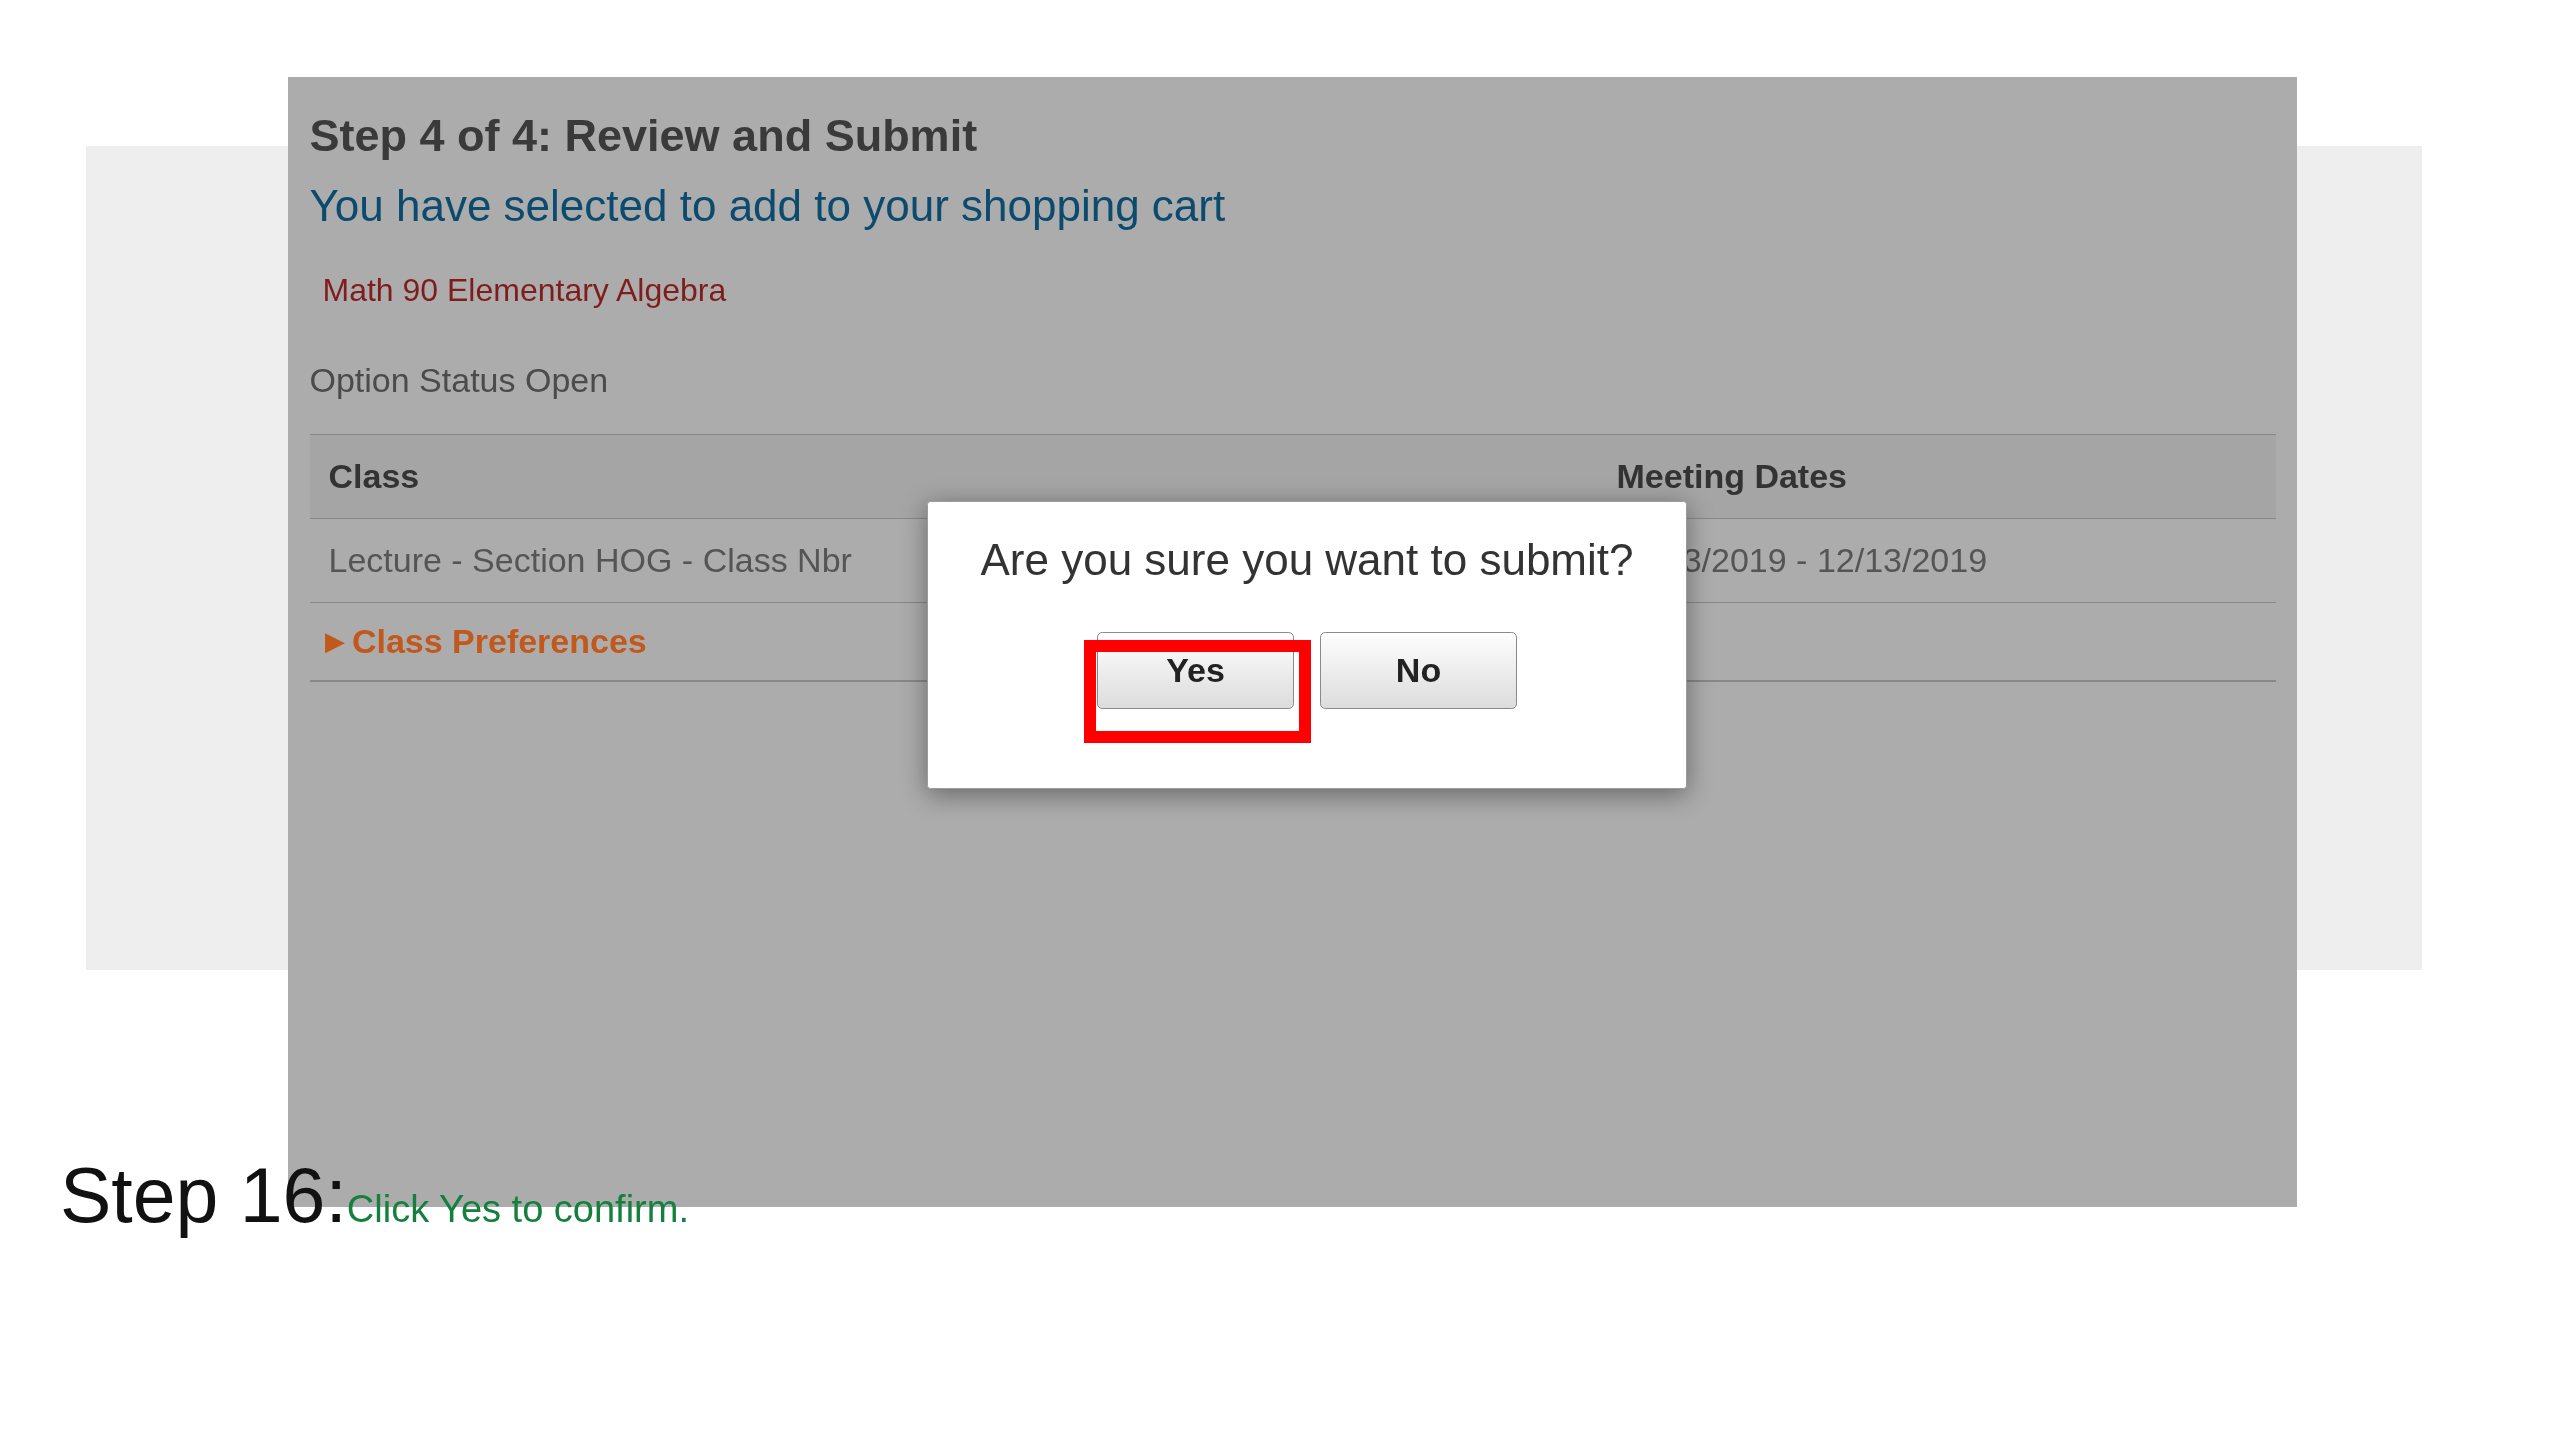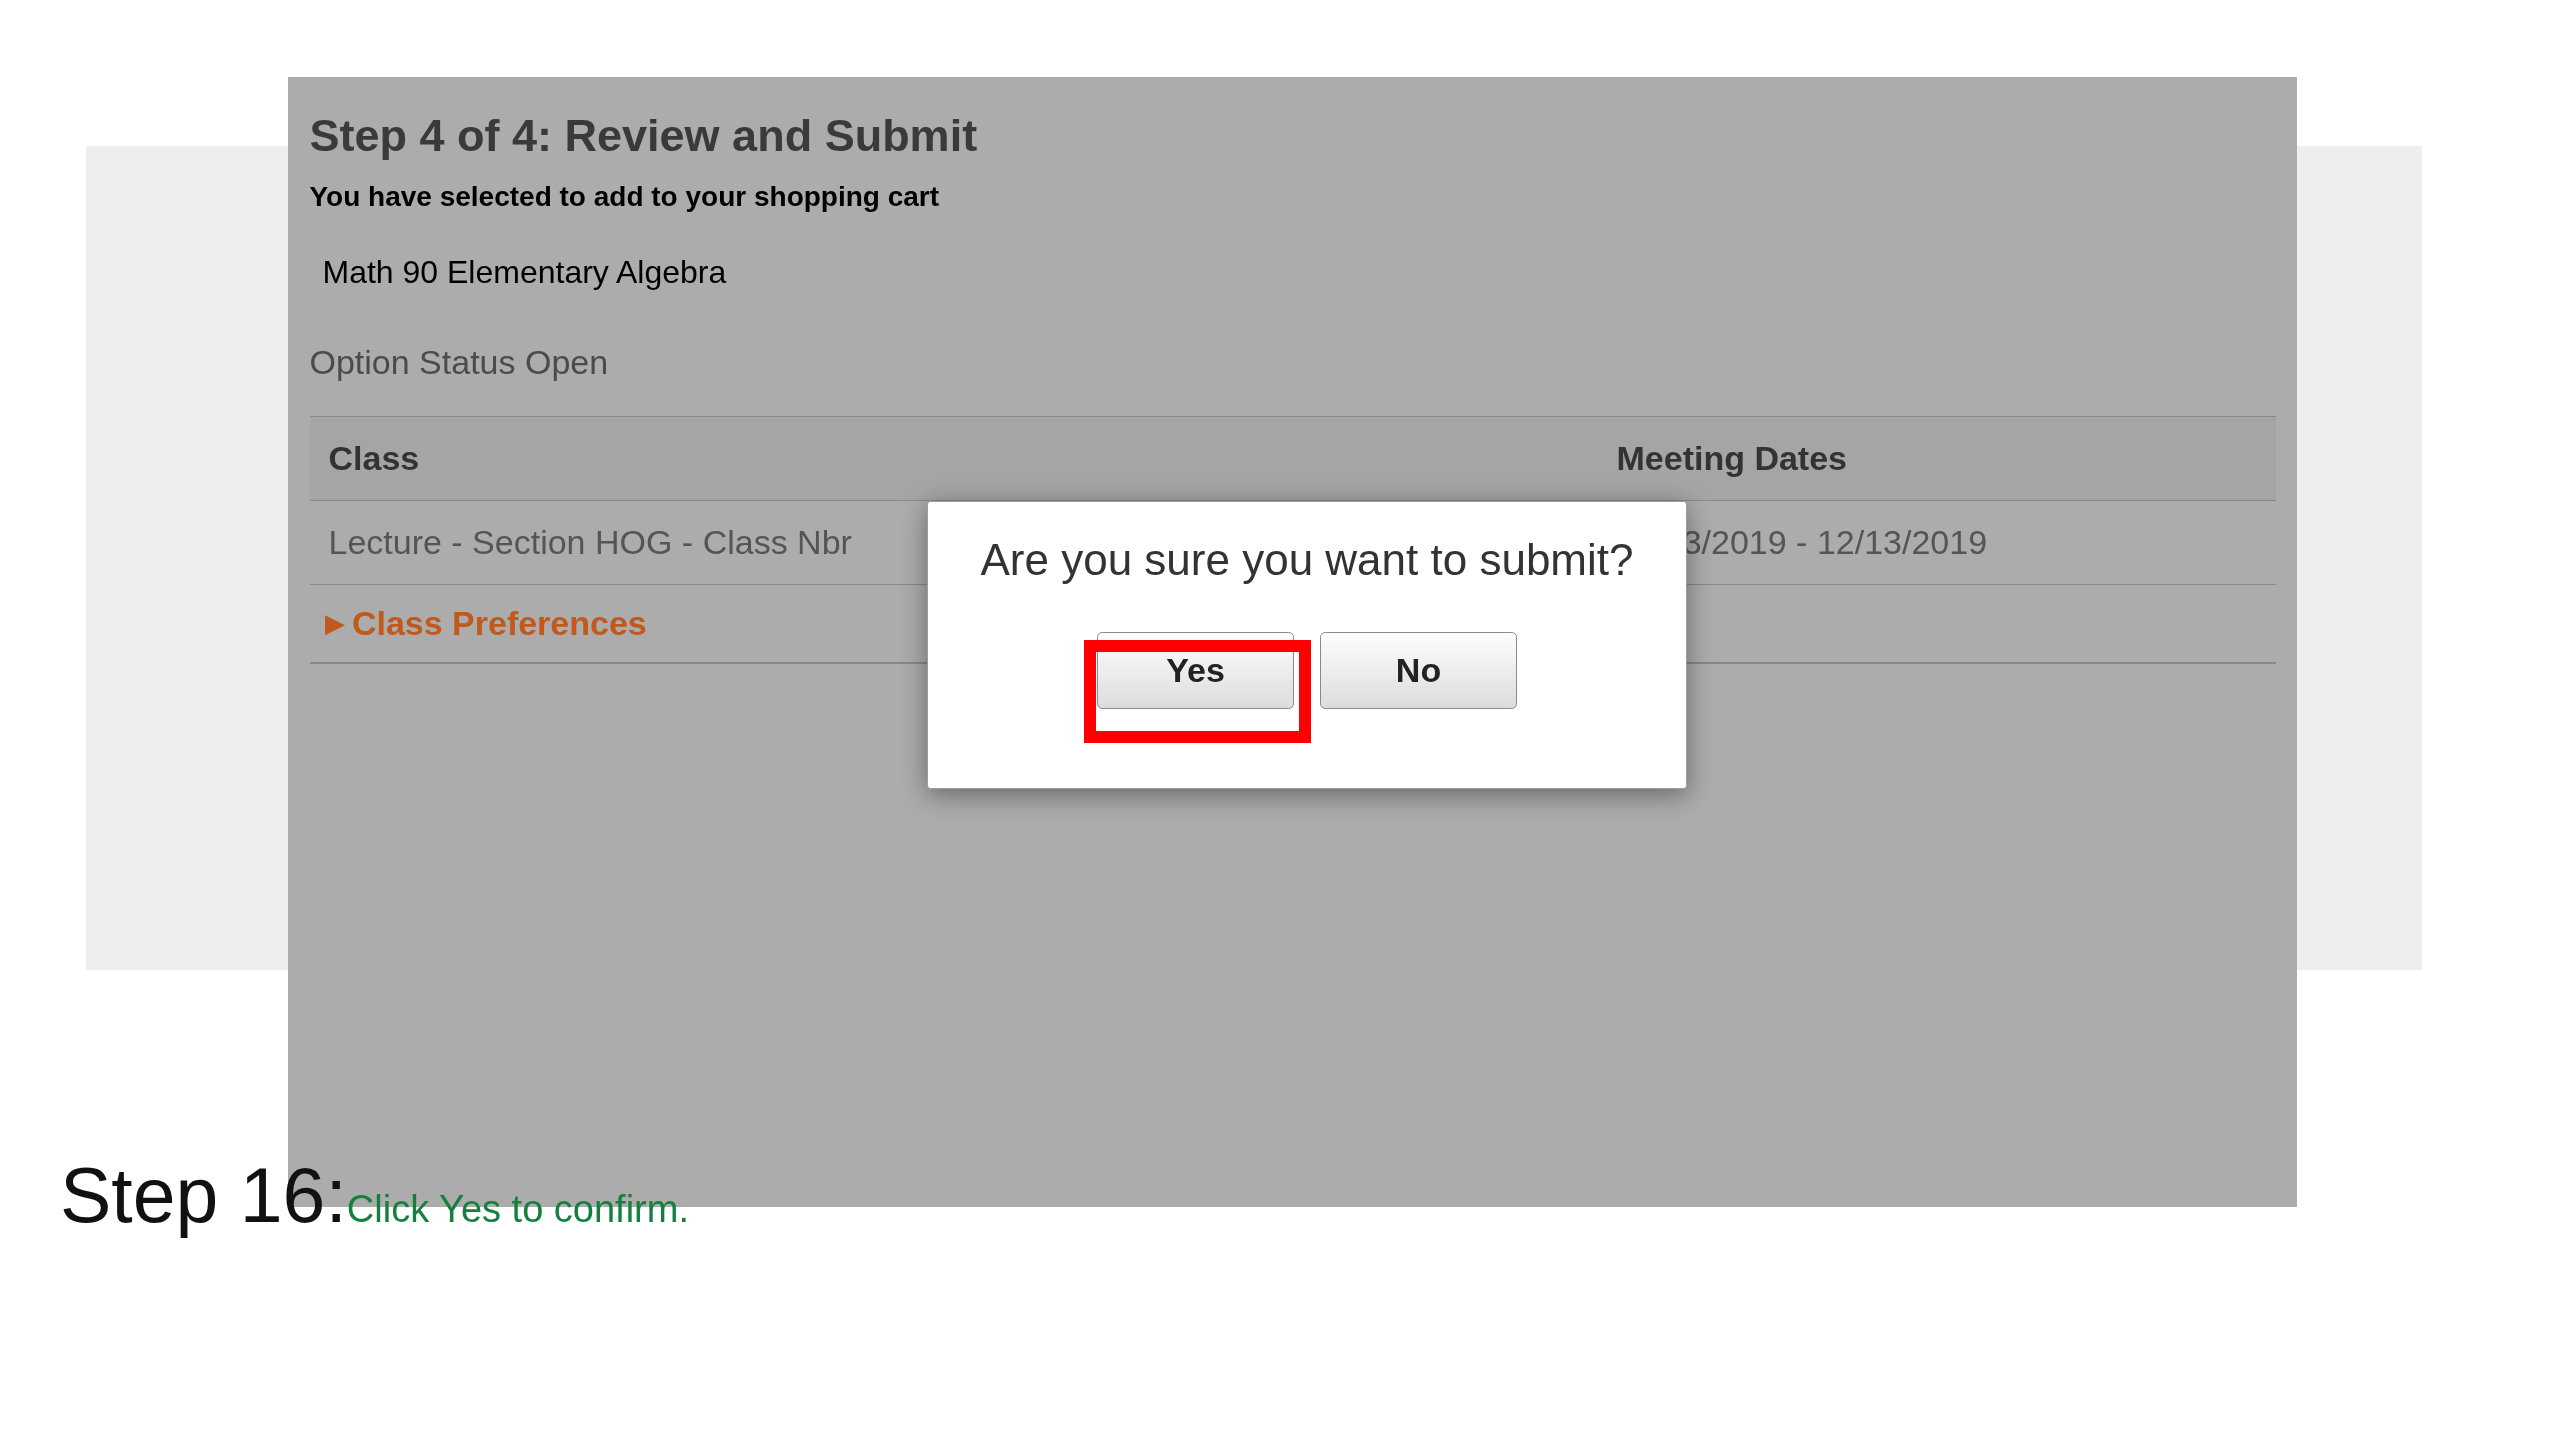--- a/index.html
+++ b/index.html
@@ -38,9 +38,9 @@
       margin-bottom: 19px;
     }
     .sub-heading {
-      font-size: 28px;
-      font-weight: bold;
-      color: #000000;
+      font-size: 44px;
+      font-weight: normal;
+      color: #0c4a6e;
       margin-bottom: 41px;
     }
     .course-line {

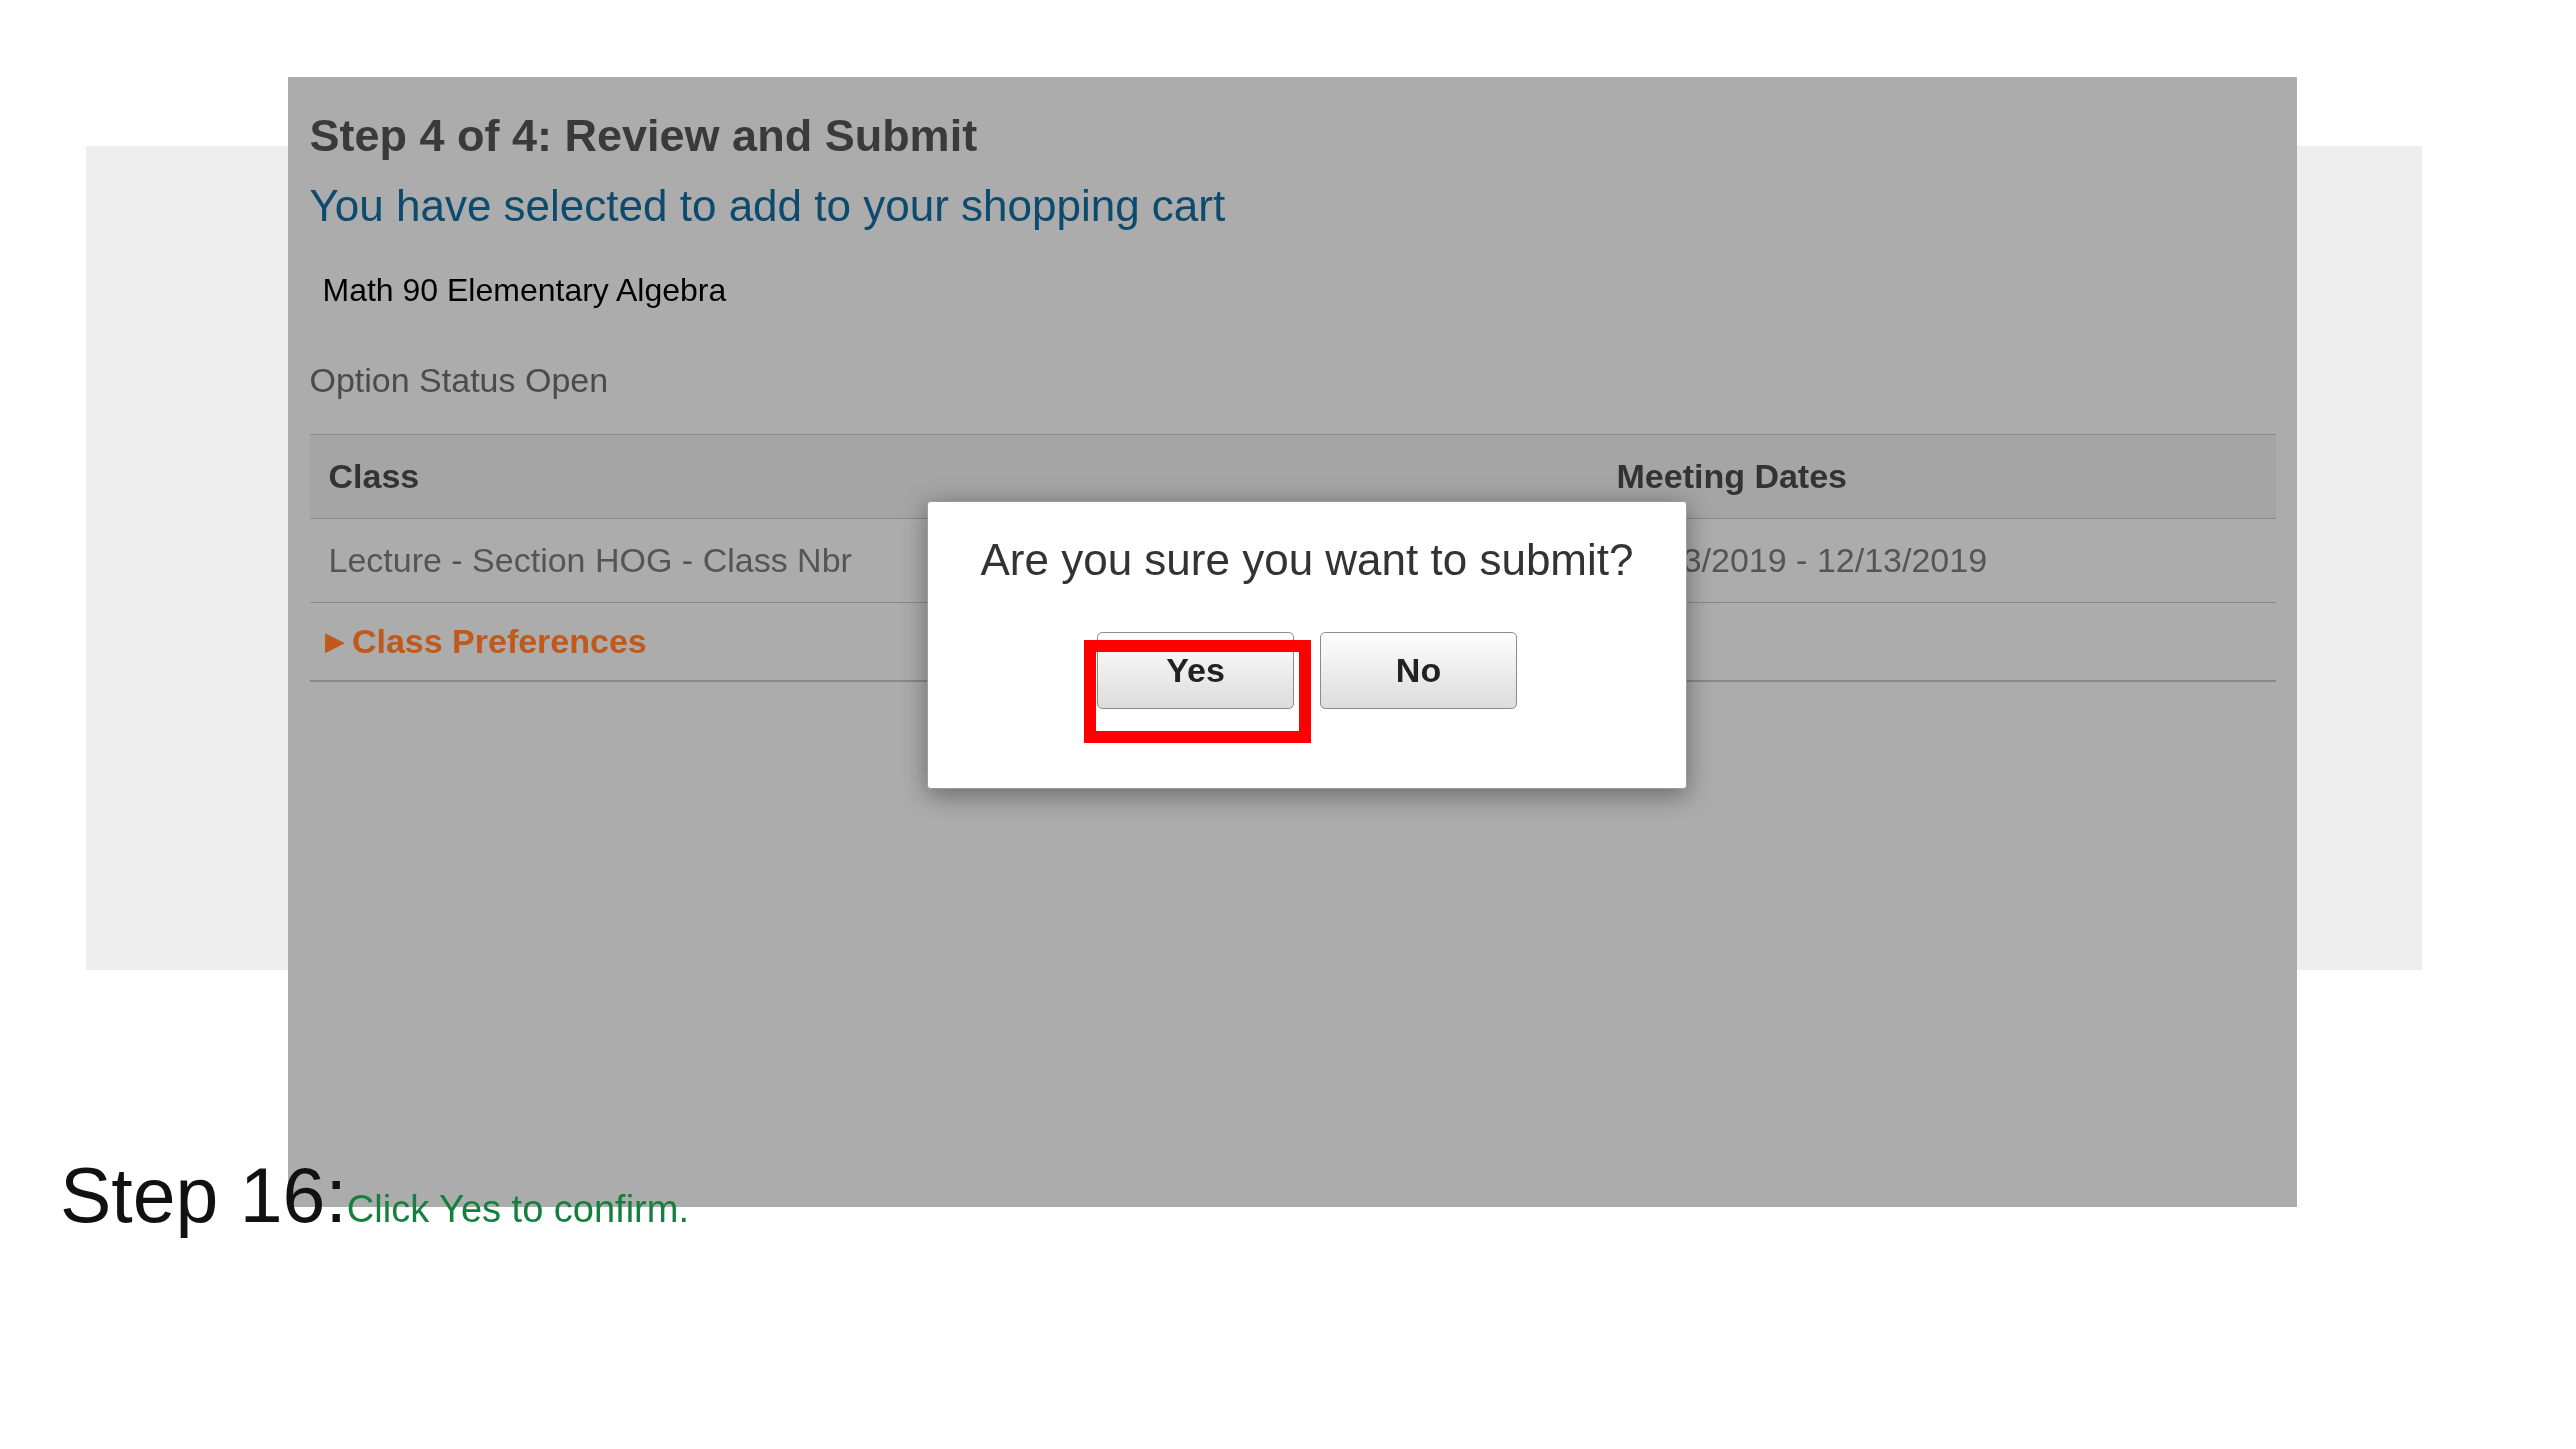--- a/index.html
+++ b/index.html
@@ -45,7 +45,7 @@
     }
     .course-line {
       font-size: 32px;
-      color: #000000;
+      color: #7f1d1d;
       margin-left: 13px;
       margin-bottom: 52px;
     }

